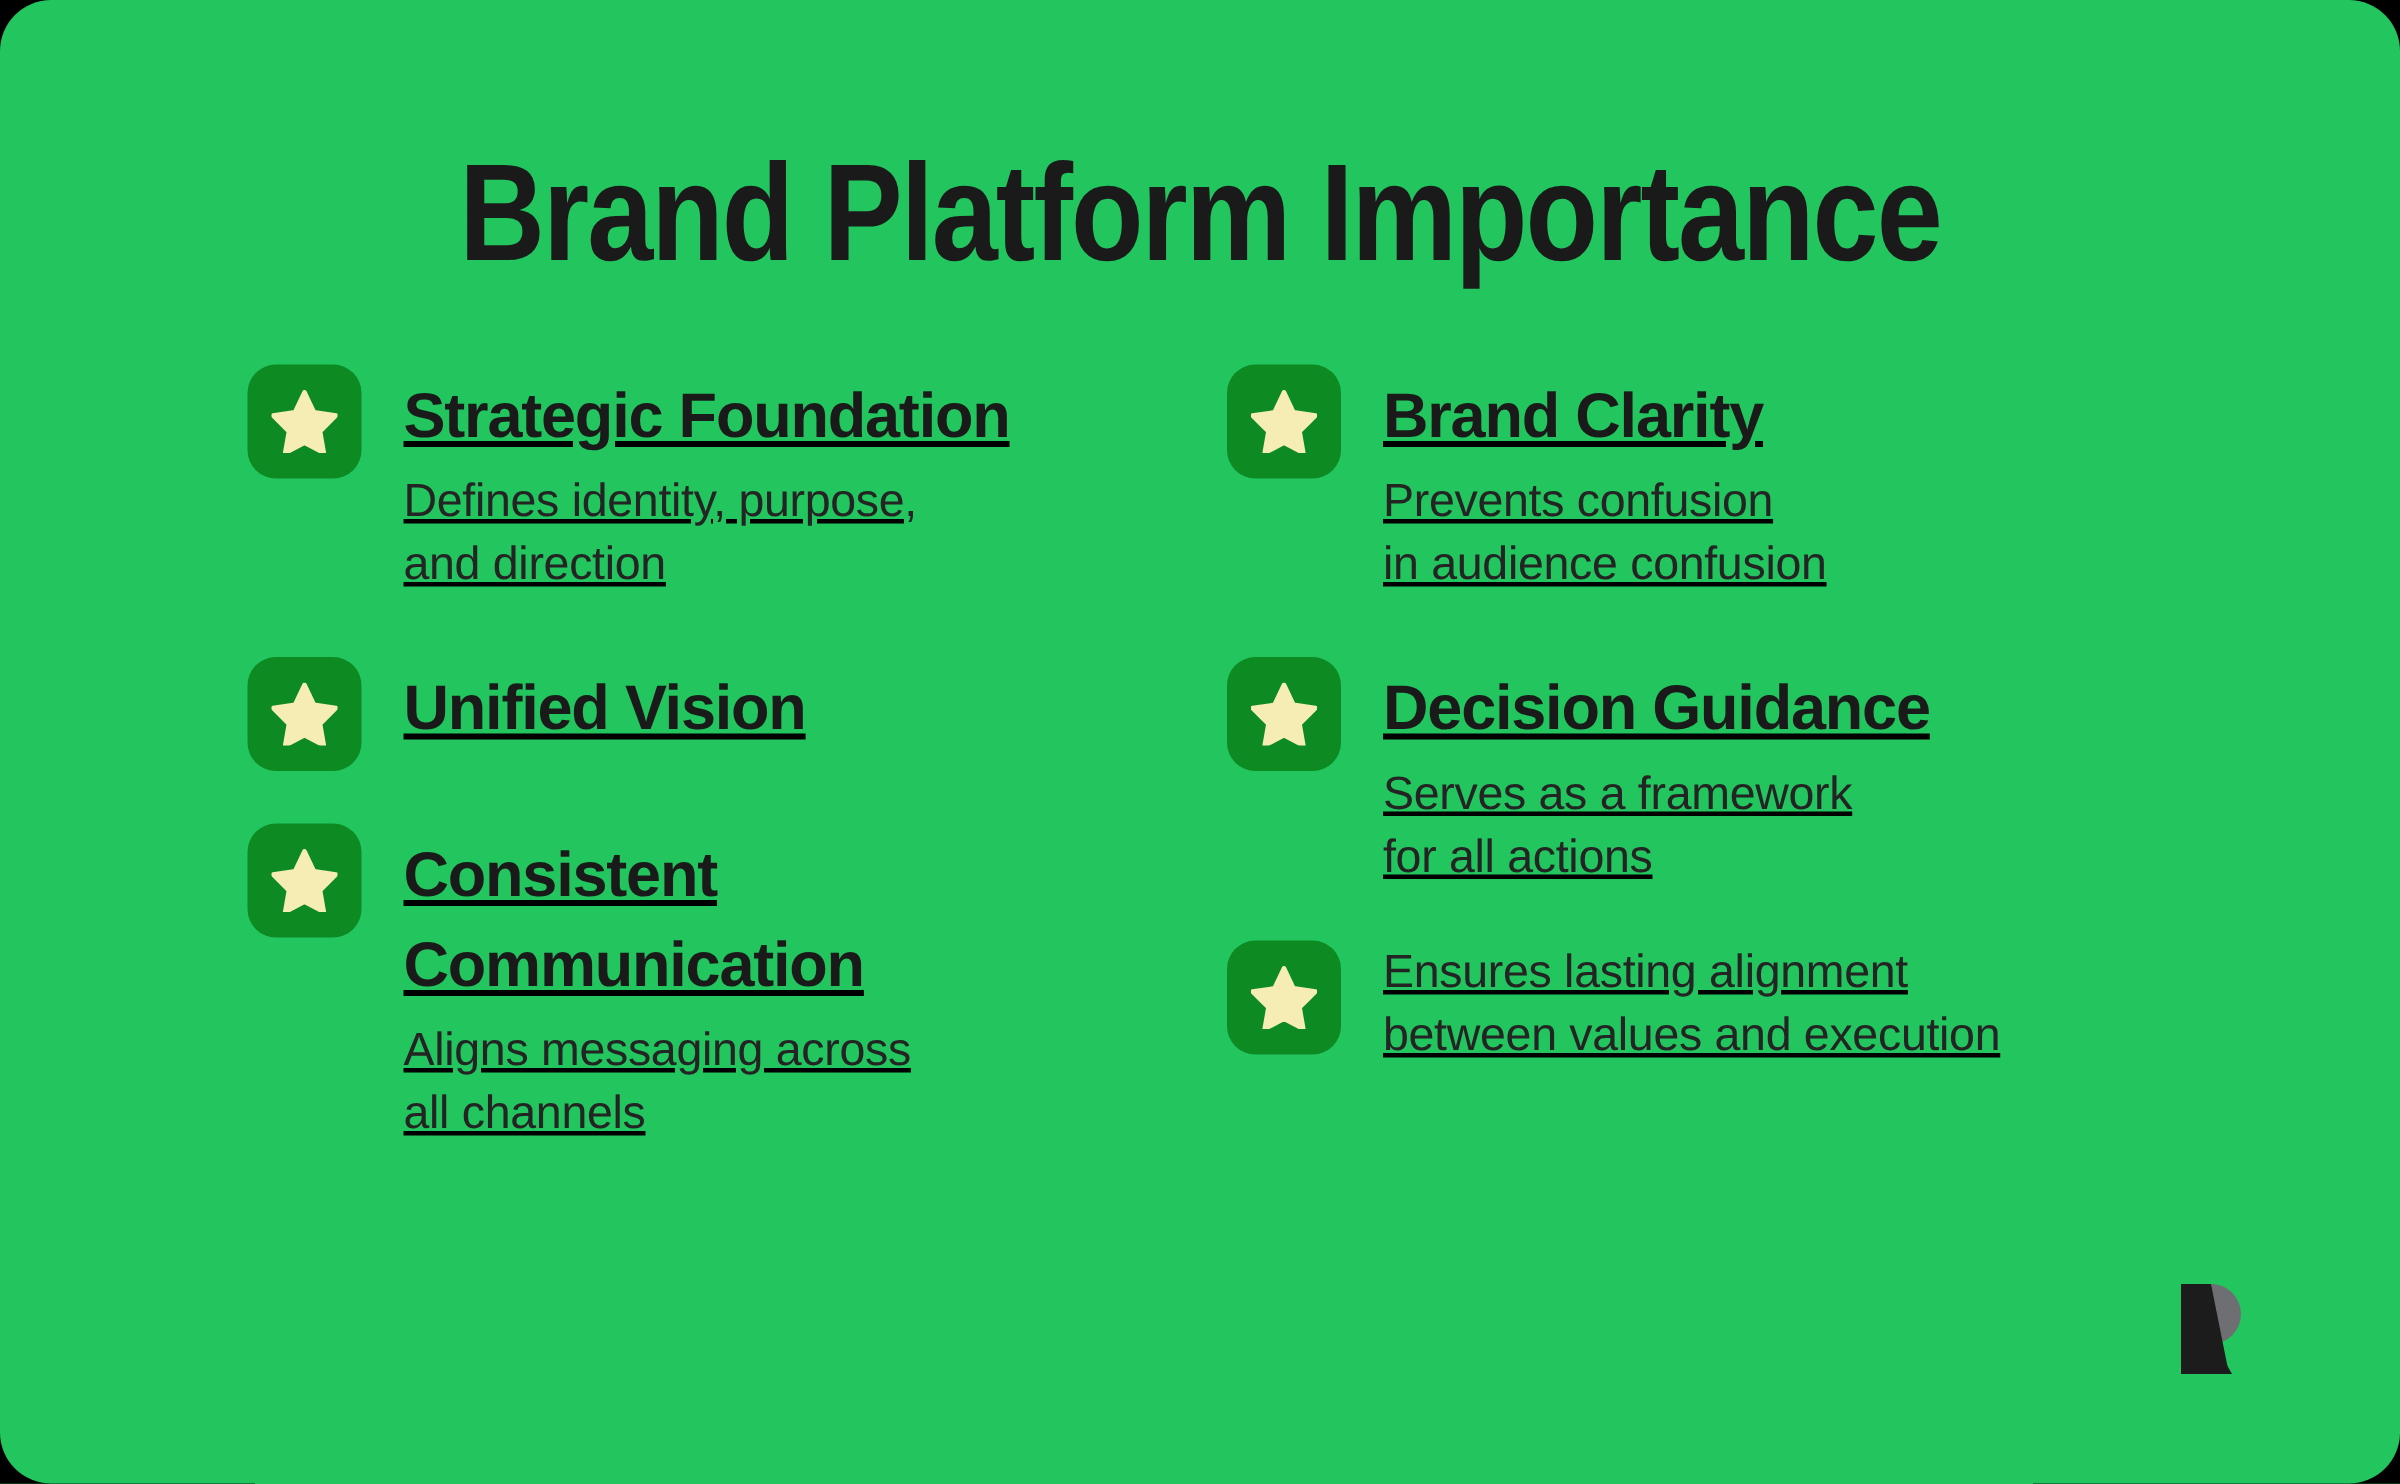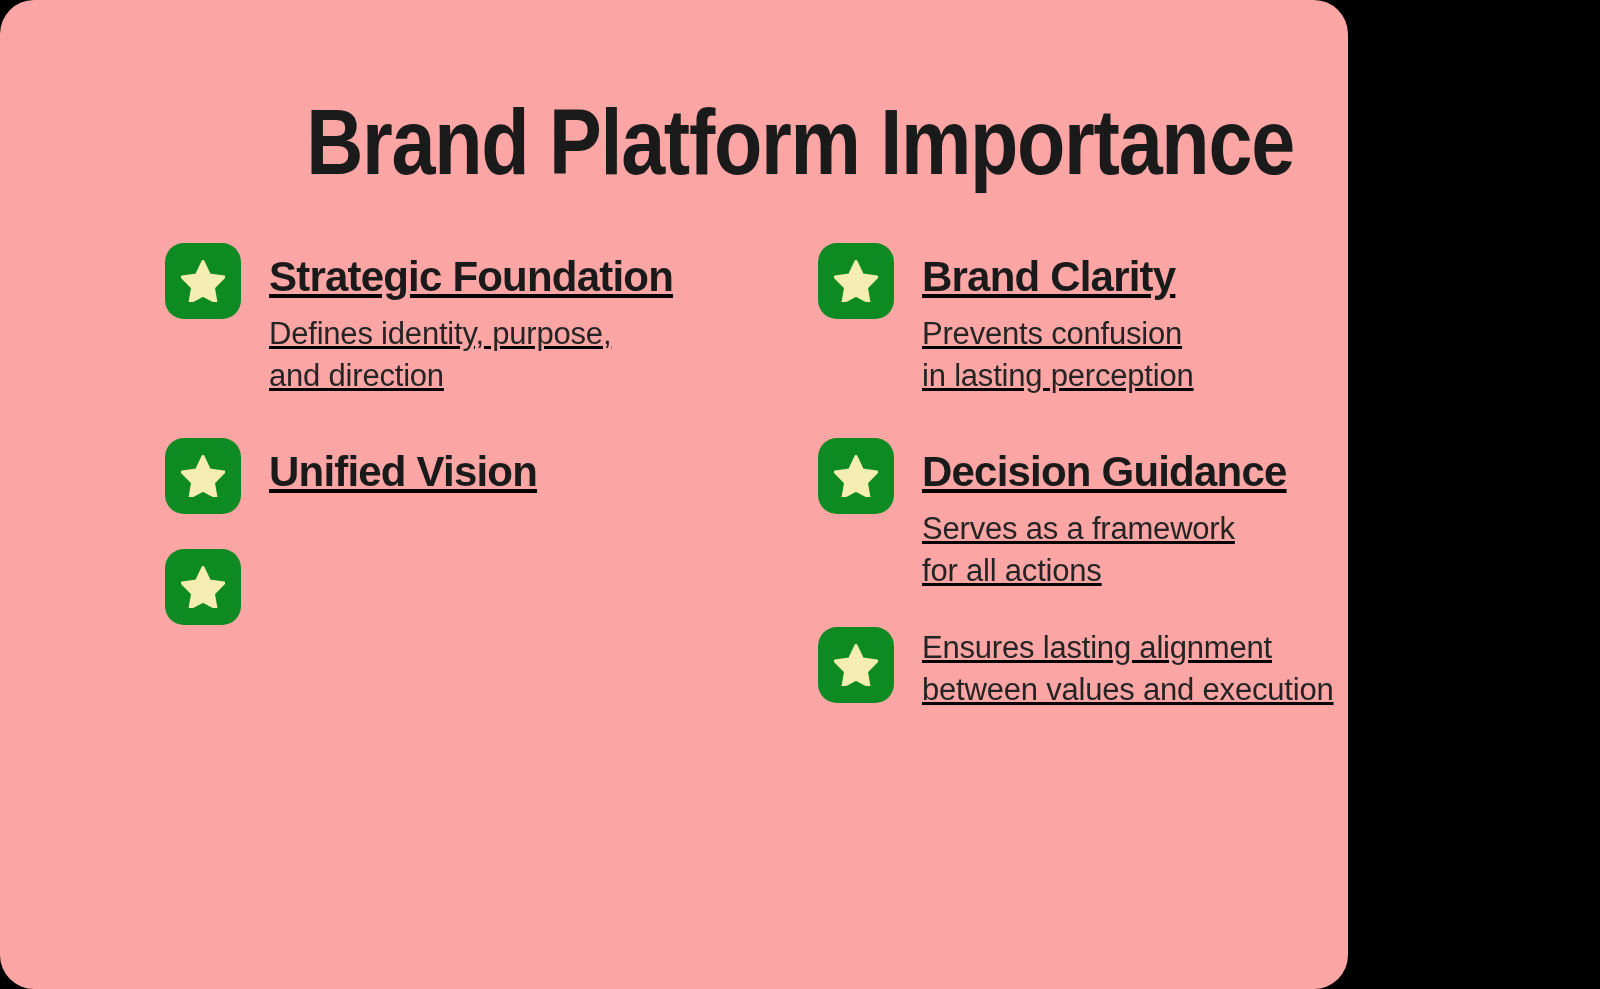--- a/index.html
+++ b/index.html
@@ -18,9 +18,9 @@
     position: absolute;
     left: 0;
     top: 0;
-    width: 1348px;
+    width: 1600px;
     height: 989px;
-    background: #fca5a5;
+    background: #22c55e;
     border-radius: 34px;
     overflow: hidden;
   }

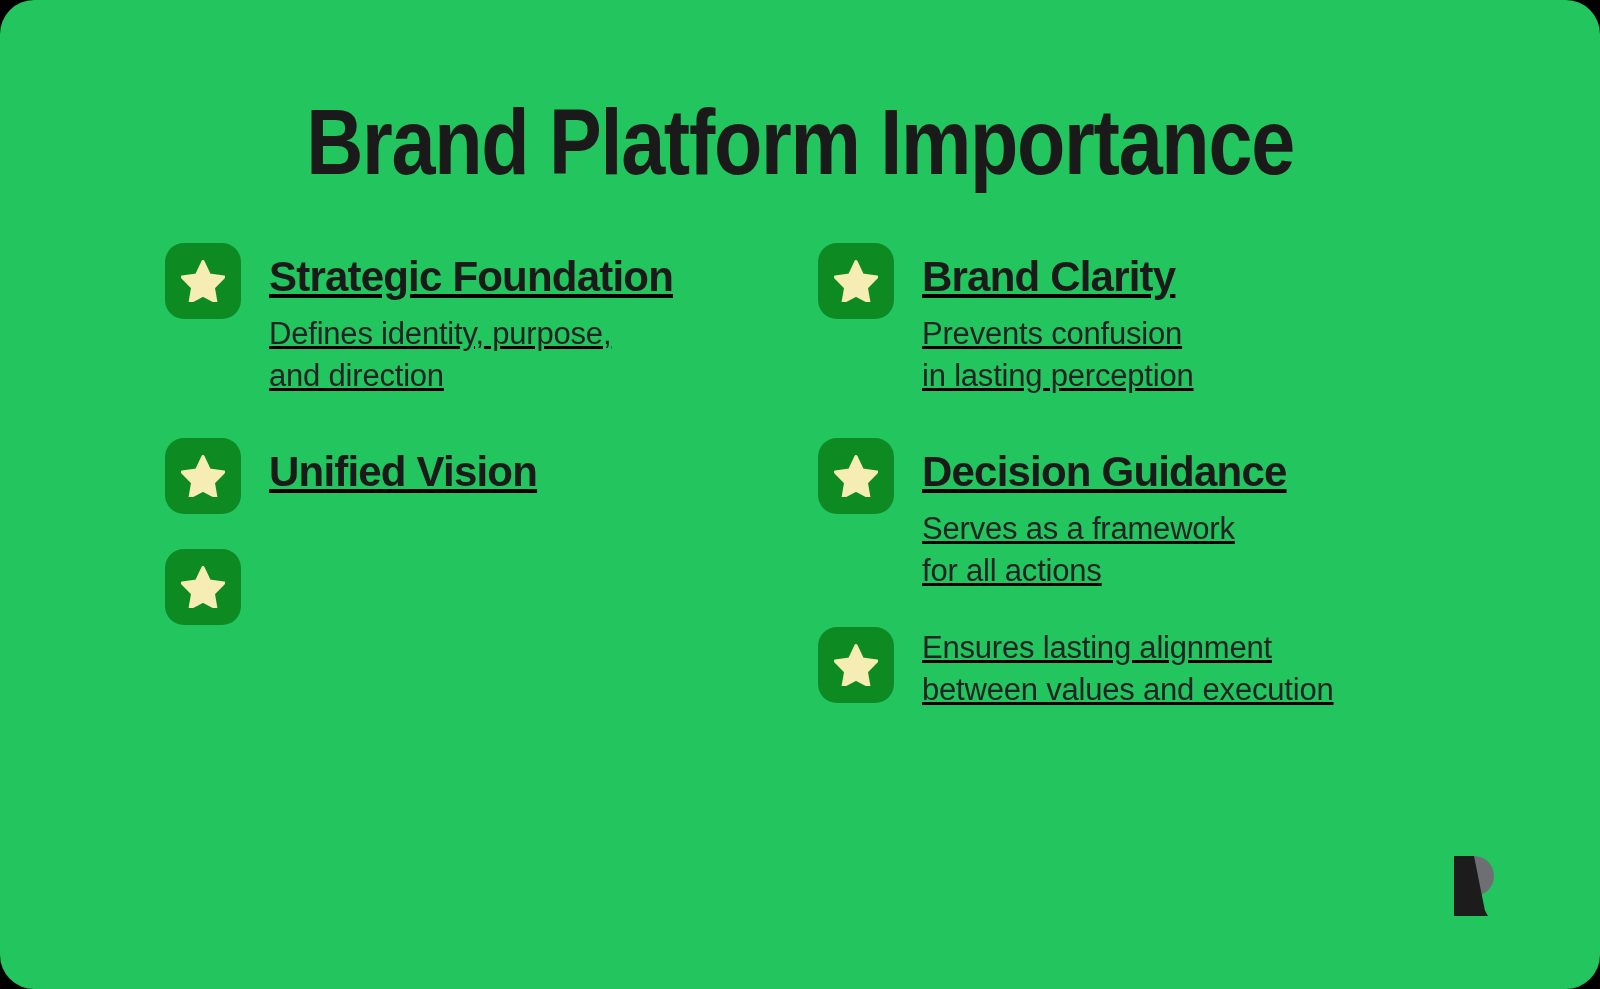--- a/index.html
+++ b/index.html
@@ -175,7 +175,7 @@
       <div class="item-body">
         <div class="item-title">Brand Clarity</div>
         <div class="item-desc">Prevents confusion
-in lasting perception</div>
+in audience confusion</div>
       </div>
     </div>
 

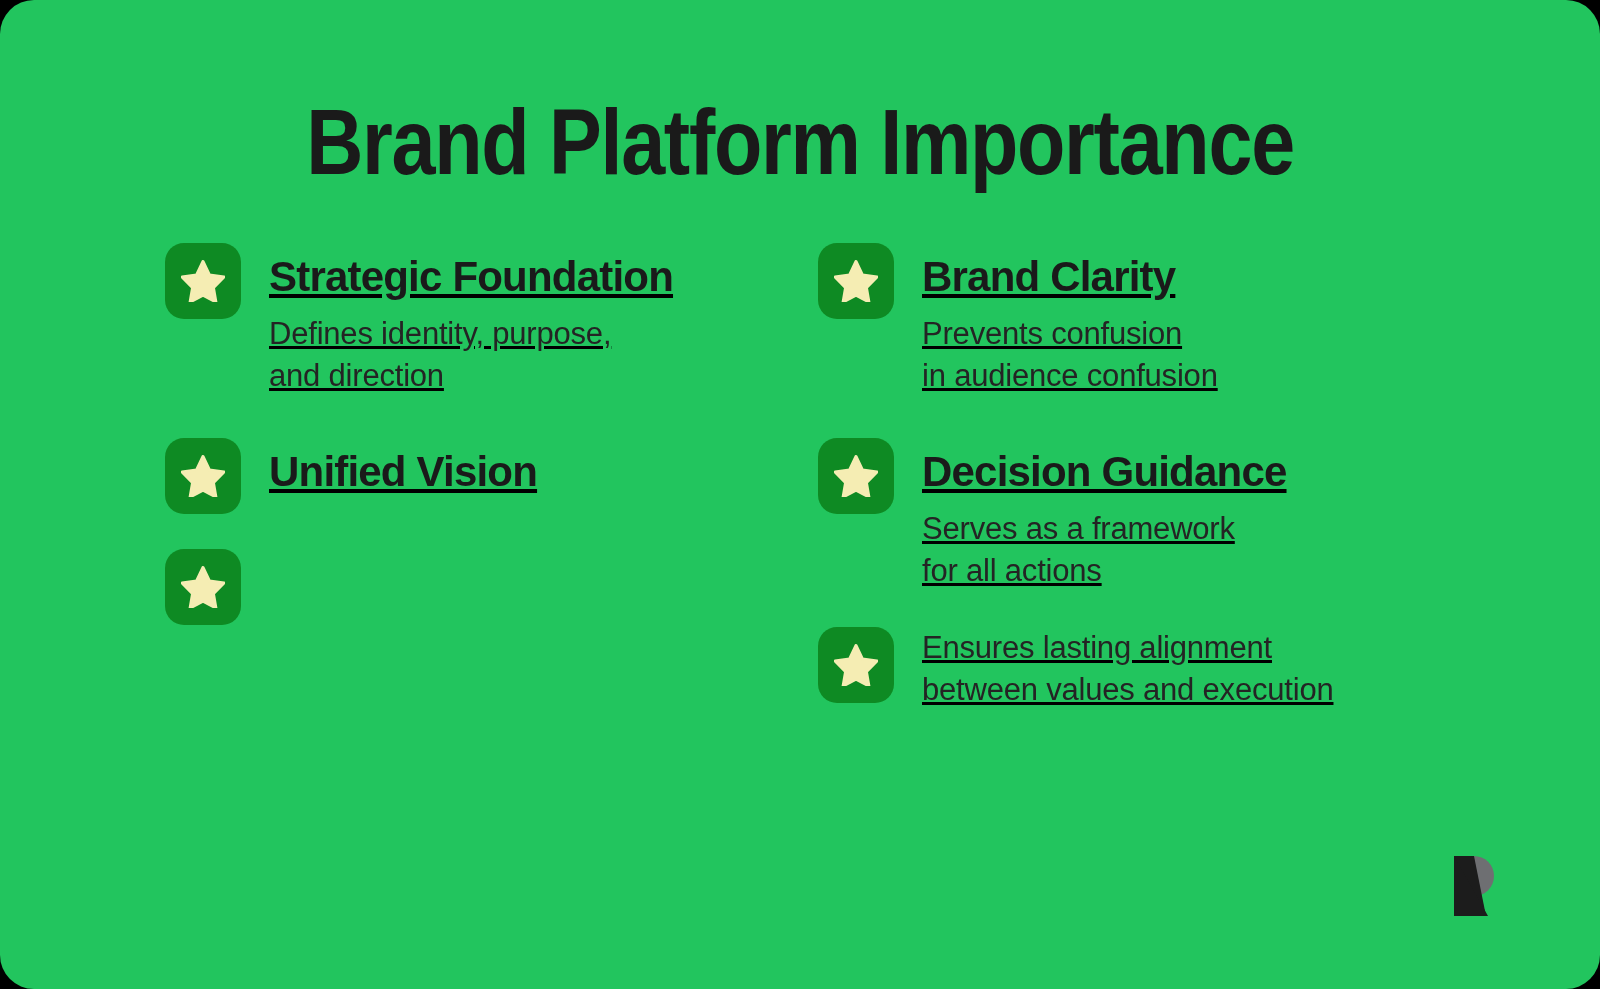--- a/index.html
+++ b/index.html
@@ -160,6 +160,12 @@
           <path d="M22 1.5 L28.4 14.9 L43 17 L32.4 27.6 L34.9 42 L22 35.1 L9.1 42 L11.6 27.6 L1 17 L15.6 14.9 Z" fill="#F5EDB3" stroke="#F5EDB3" stroke-width="3" stroke-linejoin="round"></path>
         </svg>
       </div>
+      <div class="item-body">
+        <div class="item-title wrap">Consistent
+Communication</div>
+        <div class="item-desc">Aligns messaging across
+all channels</div>
+      </div>
     </div>
 
   </div>

